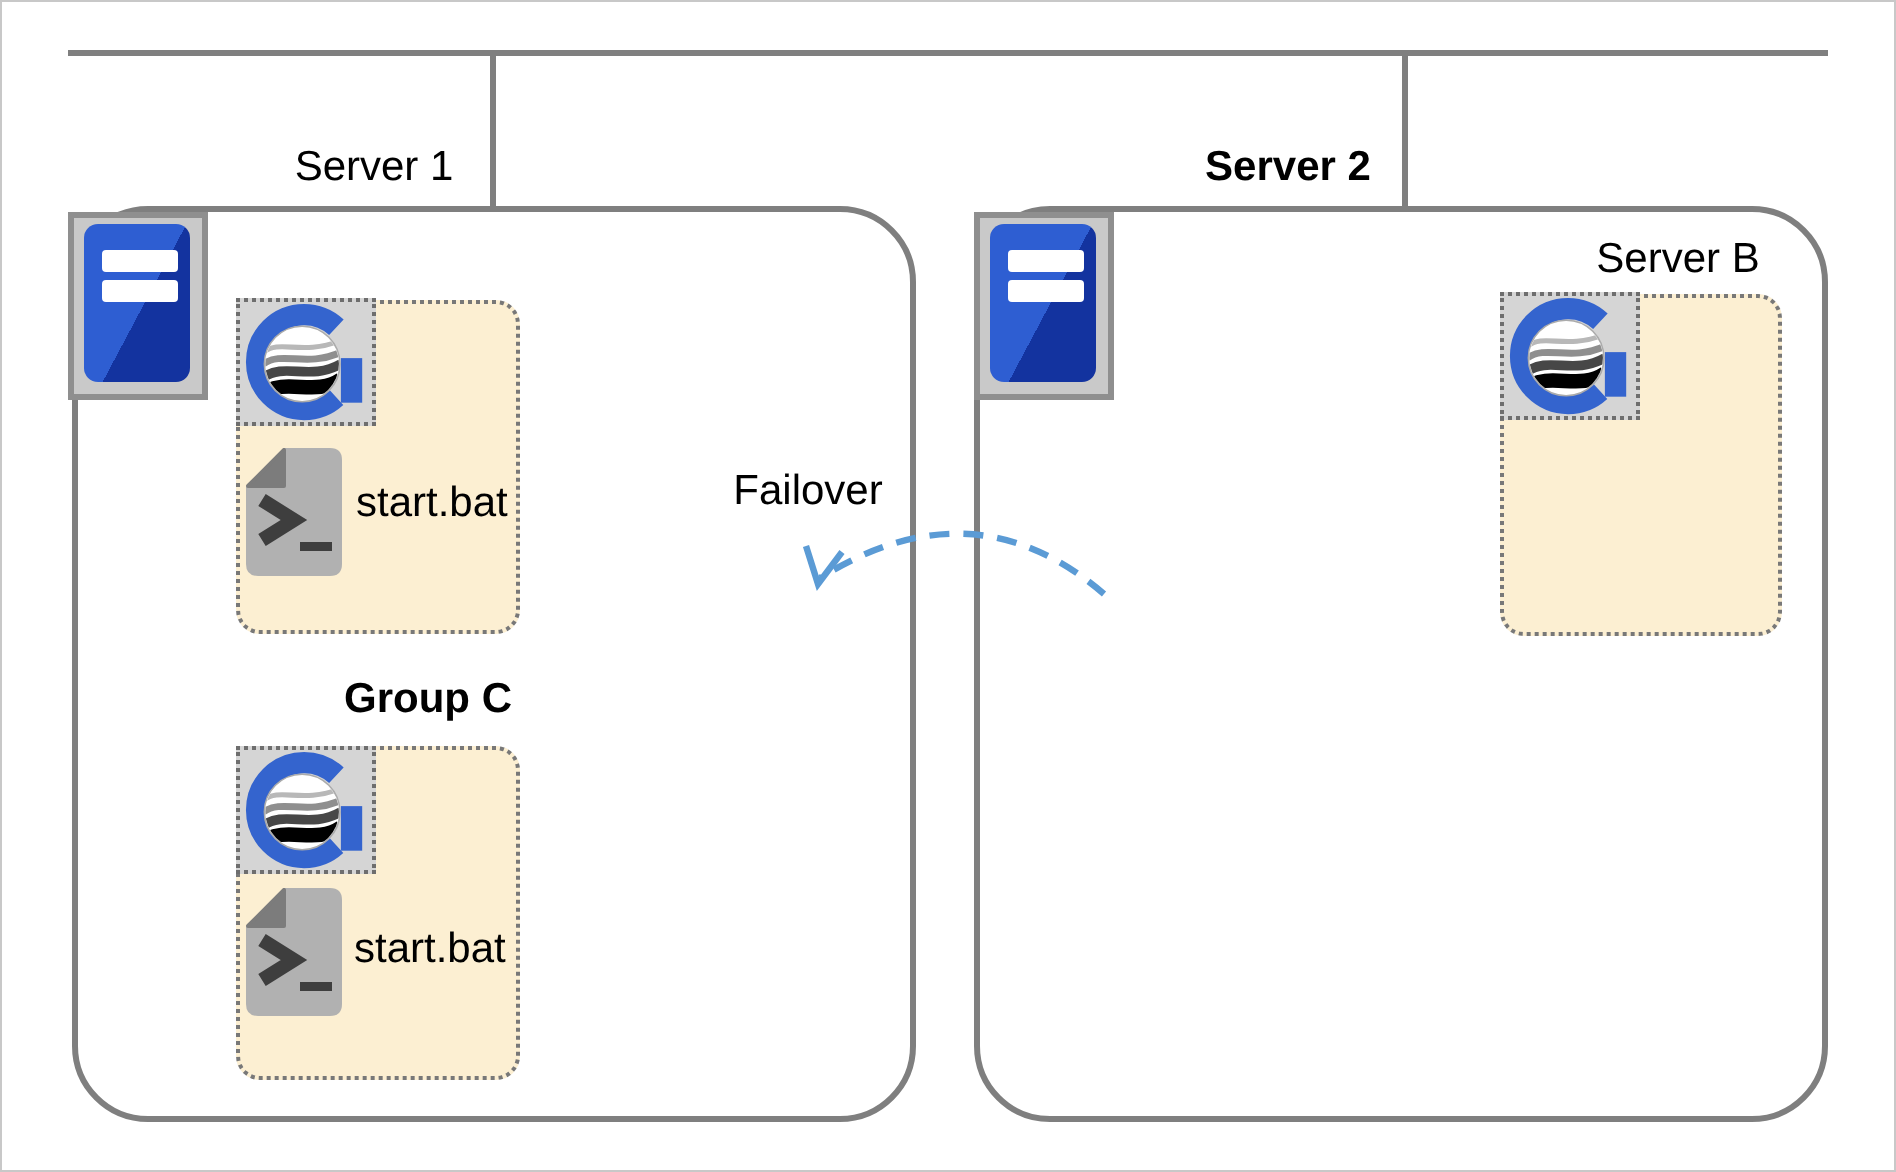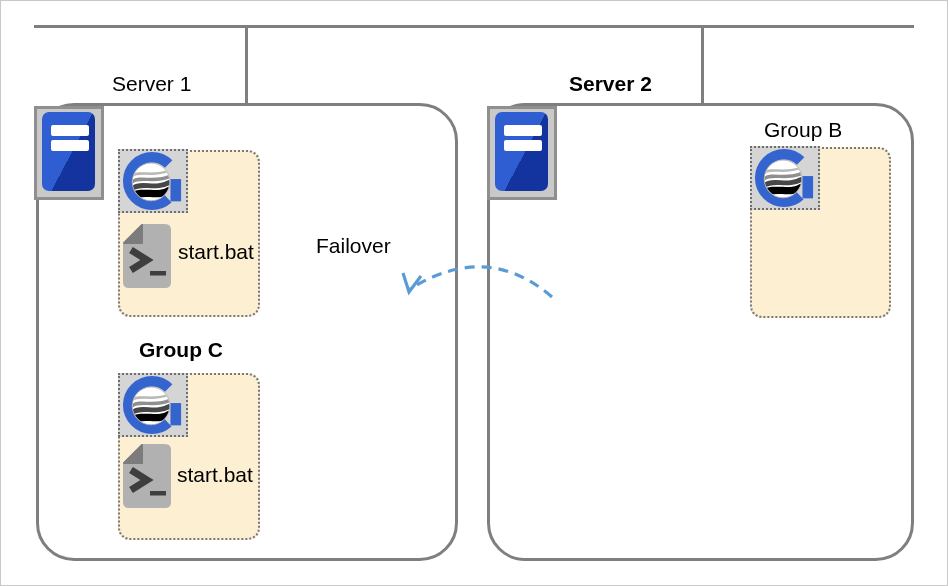--- a/index.html
+++ b/index.html
@@ -11,7 +11,7 @@
   .abs{position:absolute;}
   .line{background:#7f7f7f;}
   .lbl{font-size:21px;line-height:26px;white-space:nowrap;}
-  .ctr{text-align:left;width:150px;}
+  .ctr{text-align:center;width:150px;}
 
   
   #bus-line{left:33px;top:24px;width:880px;height:3px;}

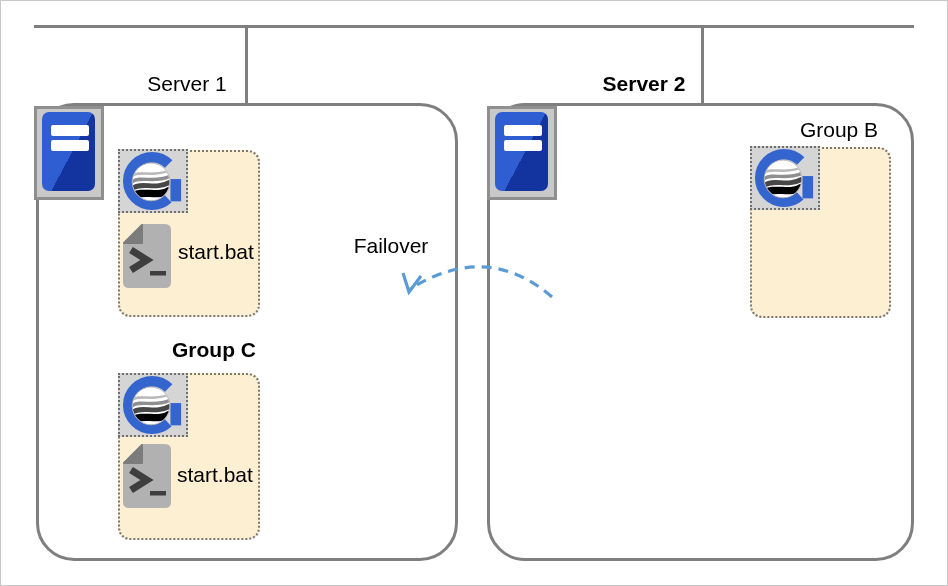--- a/index.html
+++ b/index.html
@@ -113,7 +113,7 @@
   </div>
 
   <div class="abs lbl ctr" id="group-c-label">Group C</div>
-  <div class="abs lbl ctr" id="group-b-label">Group B</div>
+  <div class="abs lbl ctr" id="group-b-label">Server B</div>
 
   <div class="group-box" id="group-a-box"></div>
   <div class="group-box" id="group-c-box"></div>

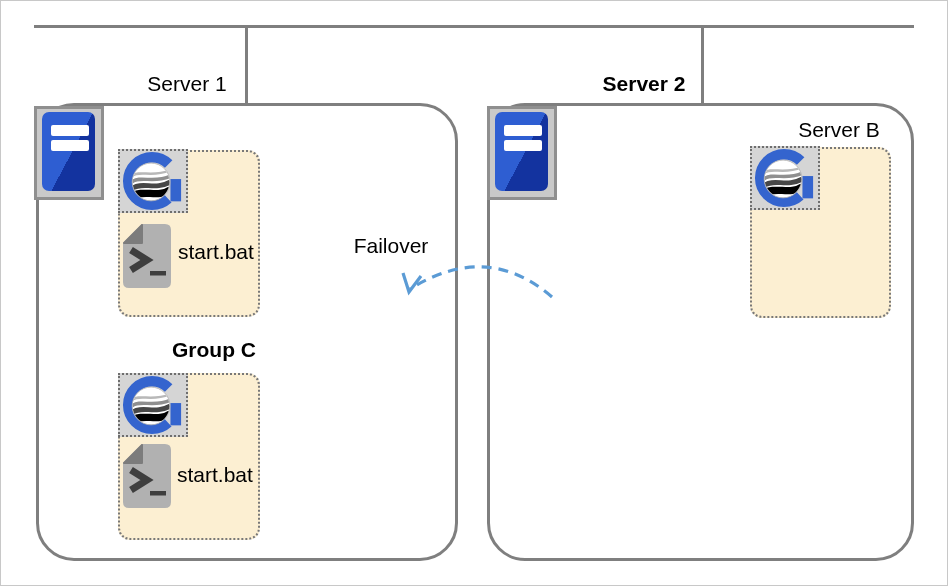--- a/index.html
+++ b/index.html
@@ -73,7 +73,7 @@
   #bat-c-label{left:176px;top:461px;}
 
   
-  #failover-label{left:315px;top:232px;}
+  #failover-label{left:328px;top:232px;}
   #failover-arrow{left:380px;top:225px;width:200px;height:85px;}
 </style>
 </head>

